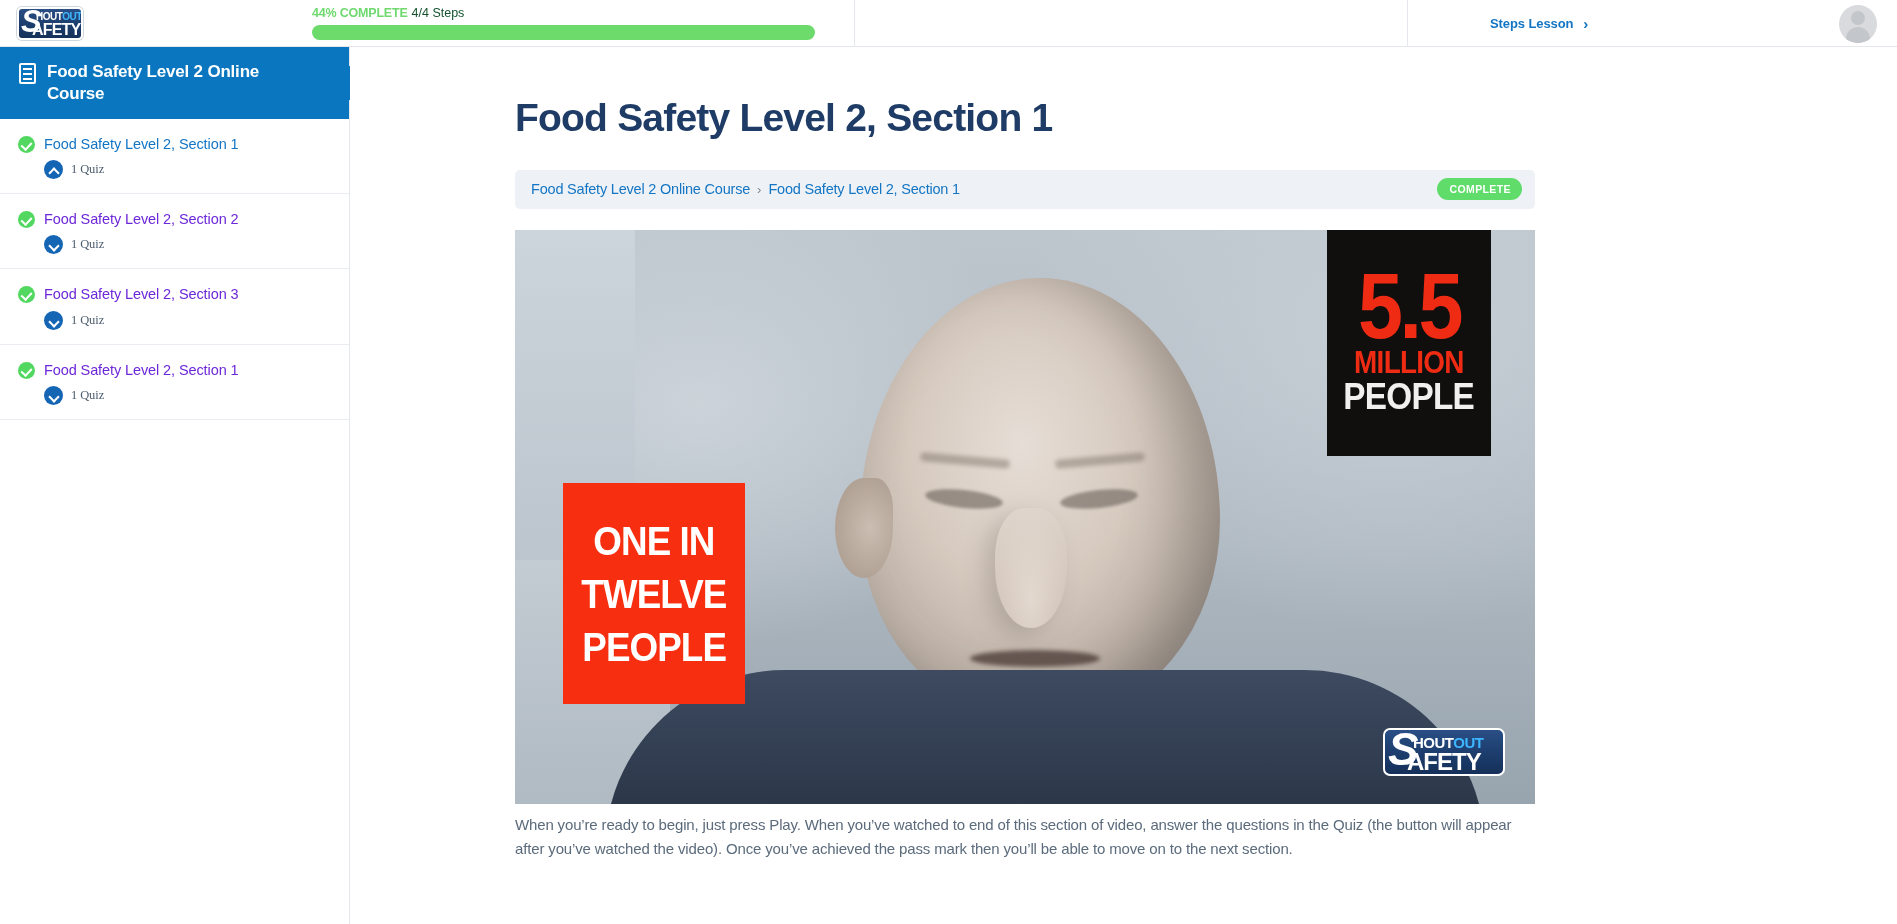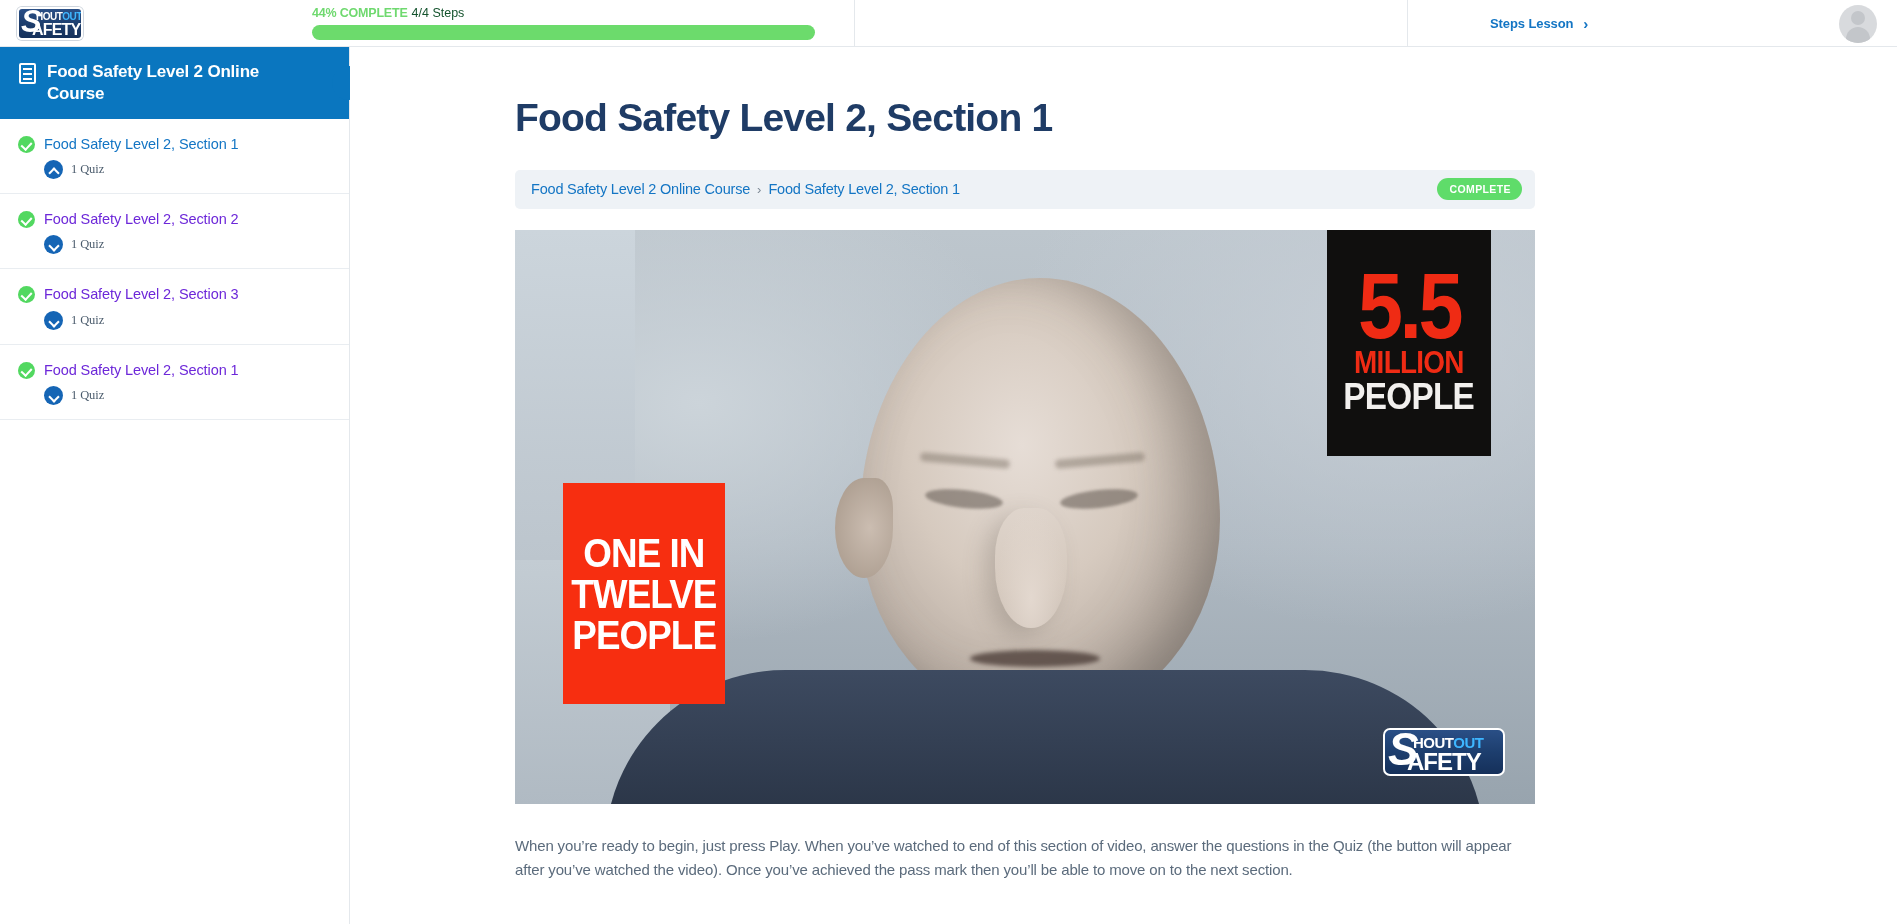--- a/index.html
+++ b/index.html
@@ -306,10 +306,10 @@
 
   .overlay-red {
     position: absolute; left: 48px; top: 253px;
-    width: 162px; height: 221px;
+    width: 182px; height: 221px;
     background: #f72e10;
     display: flex; flex-direction: column; align-items: center; justify-content: center;
-    gap: 2px; padding-top: 2px;
+    gap: 14px; padding-top: 2px;
   }
   .overlay-red .ln {
     color: #ffffff; font-weight: bold; font-size: 40px;

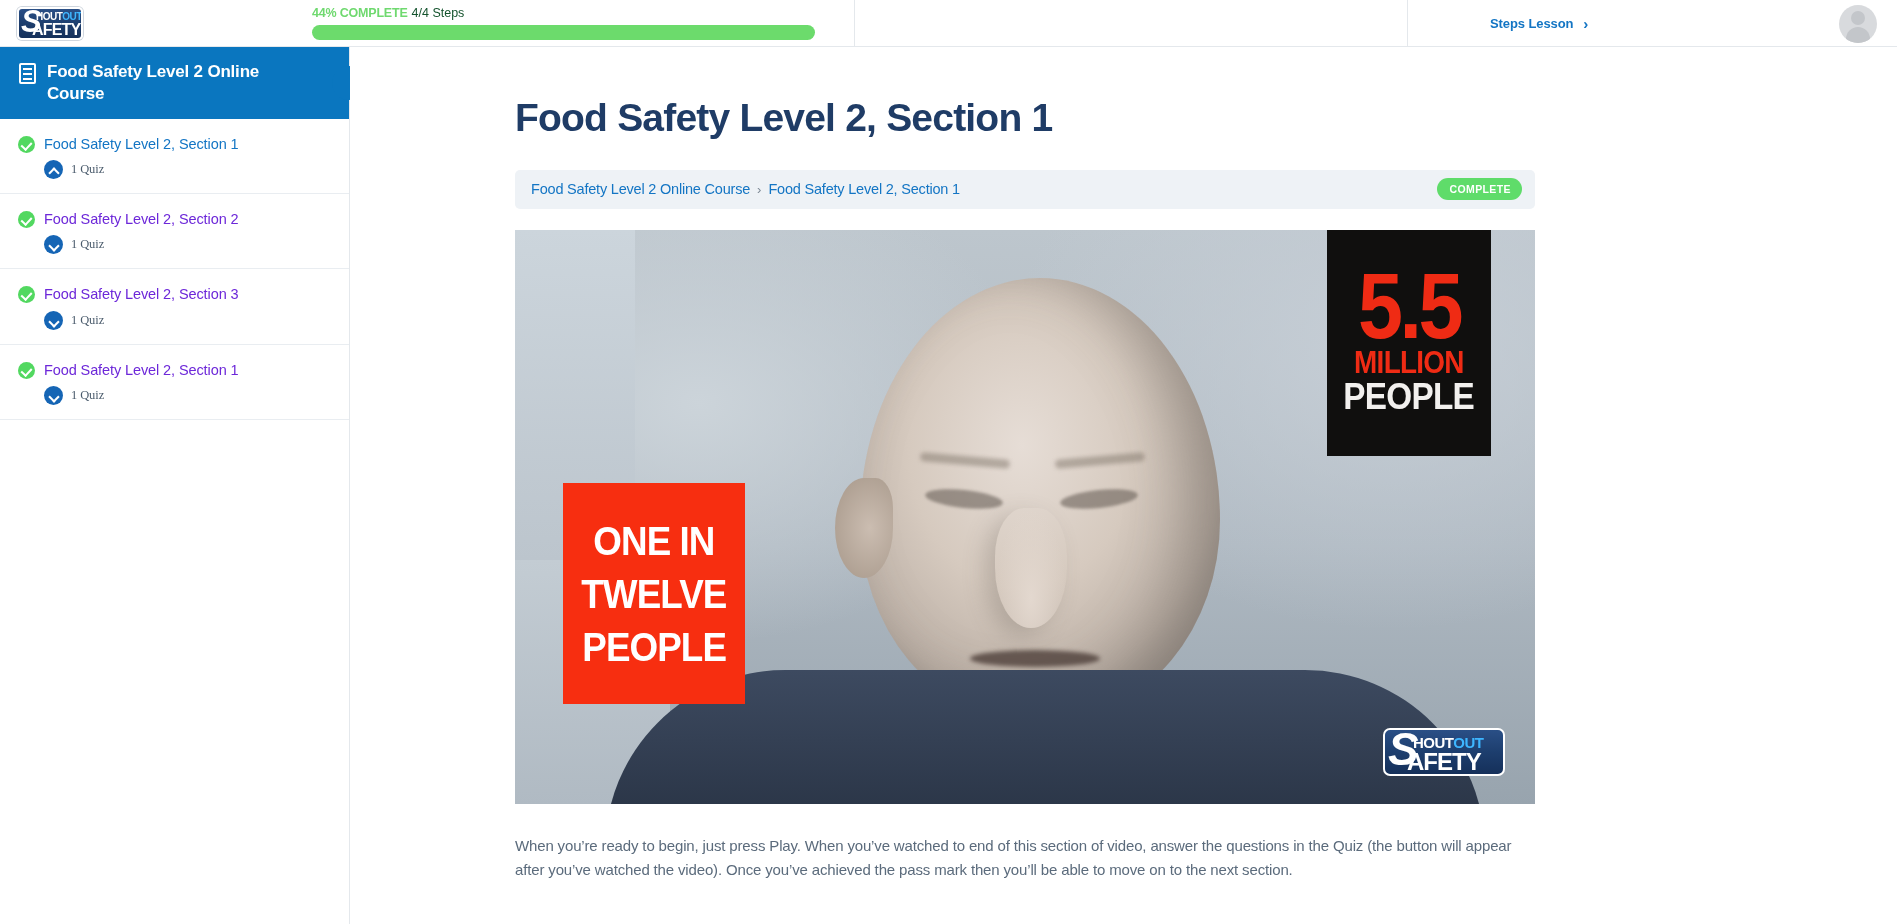--- a/index.html
+++ b/index.html
@@ -360,7 +360,7 @@
   }
 
   .body-text {
-    margin-top: 30px; width: 1020px;
+    margin-top: 9px; width: 1020px;
     font-size: 15px; line-height: 1.58; color: #5b6b7c; letter-spacing: -0.15px;
   }
 </style>

